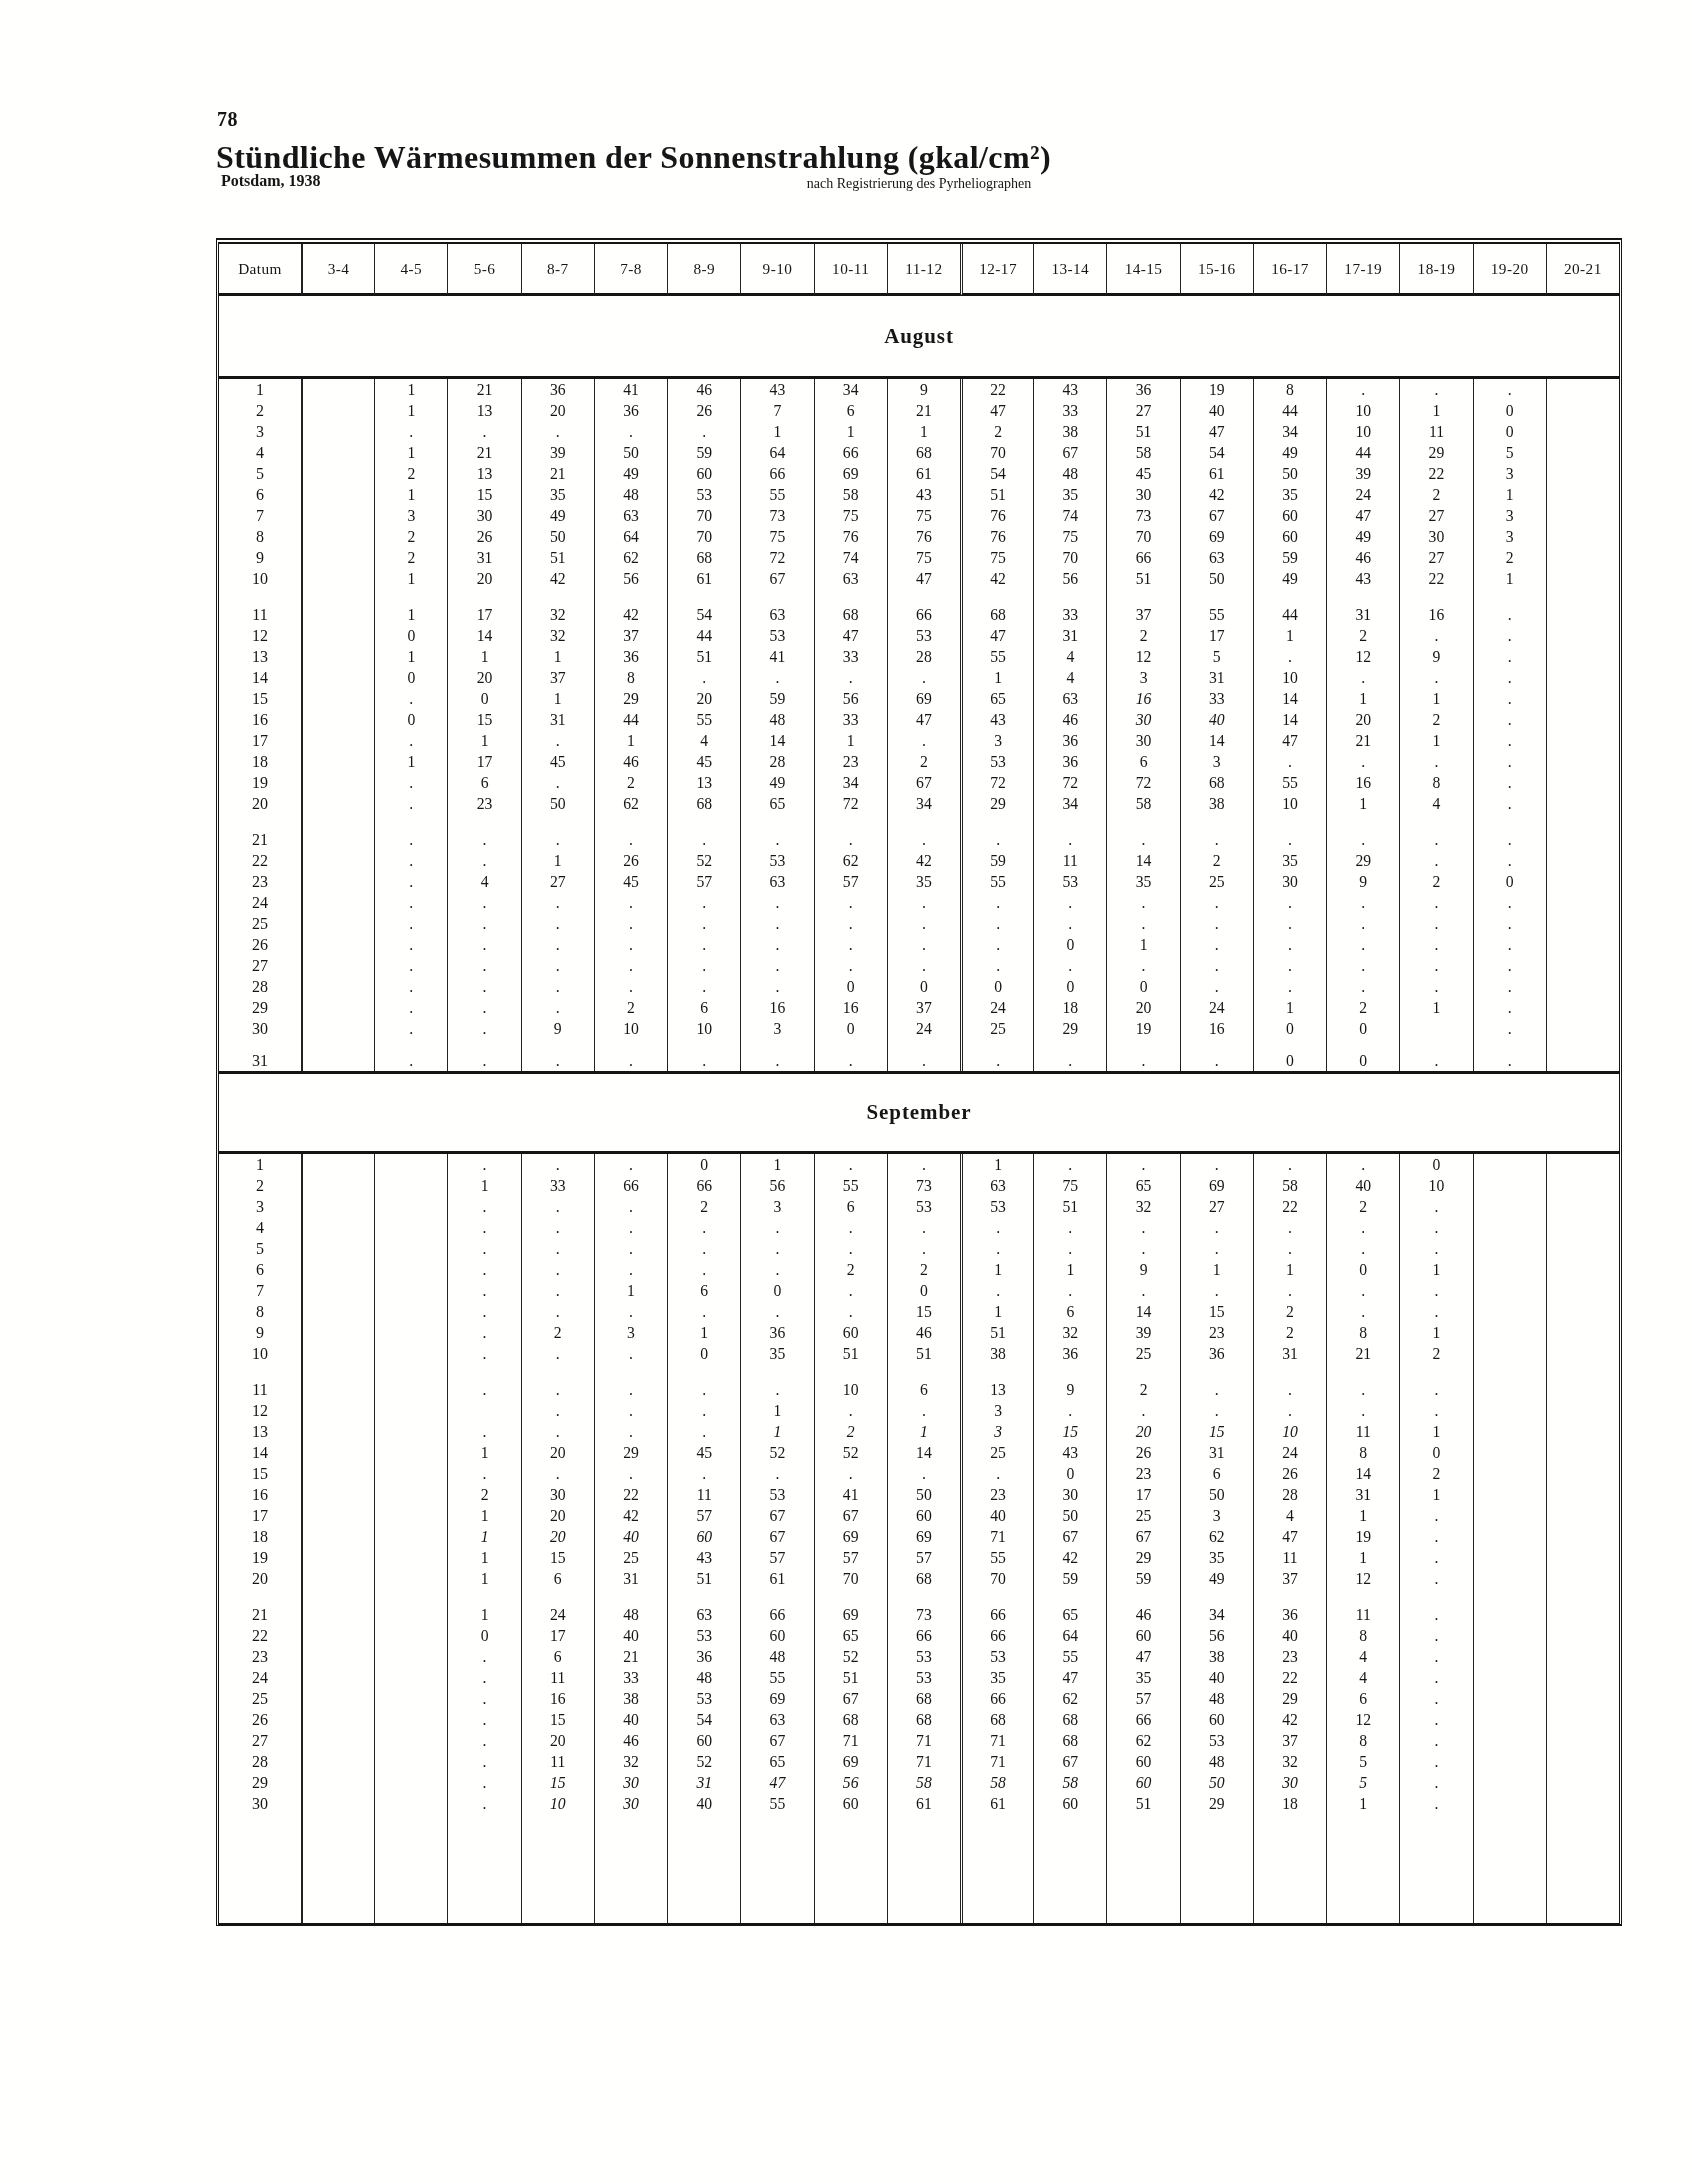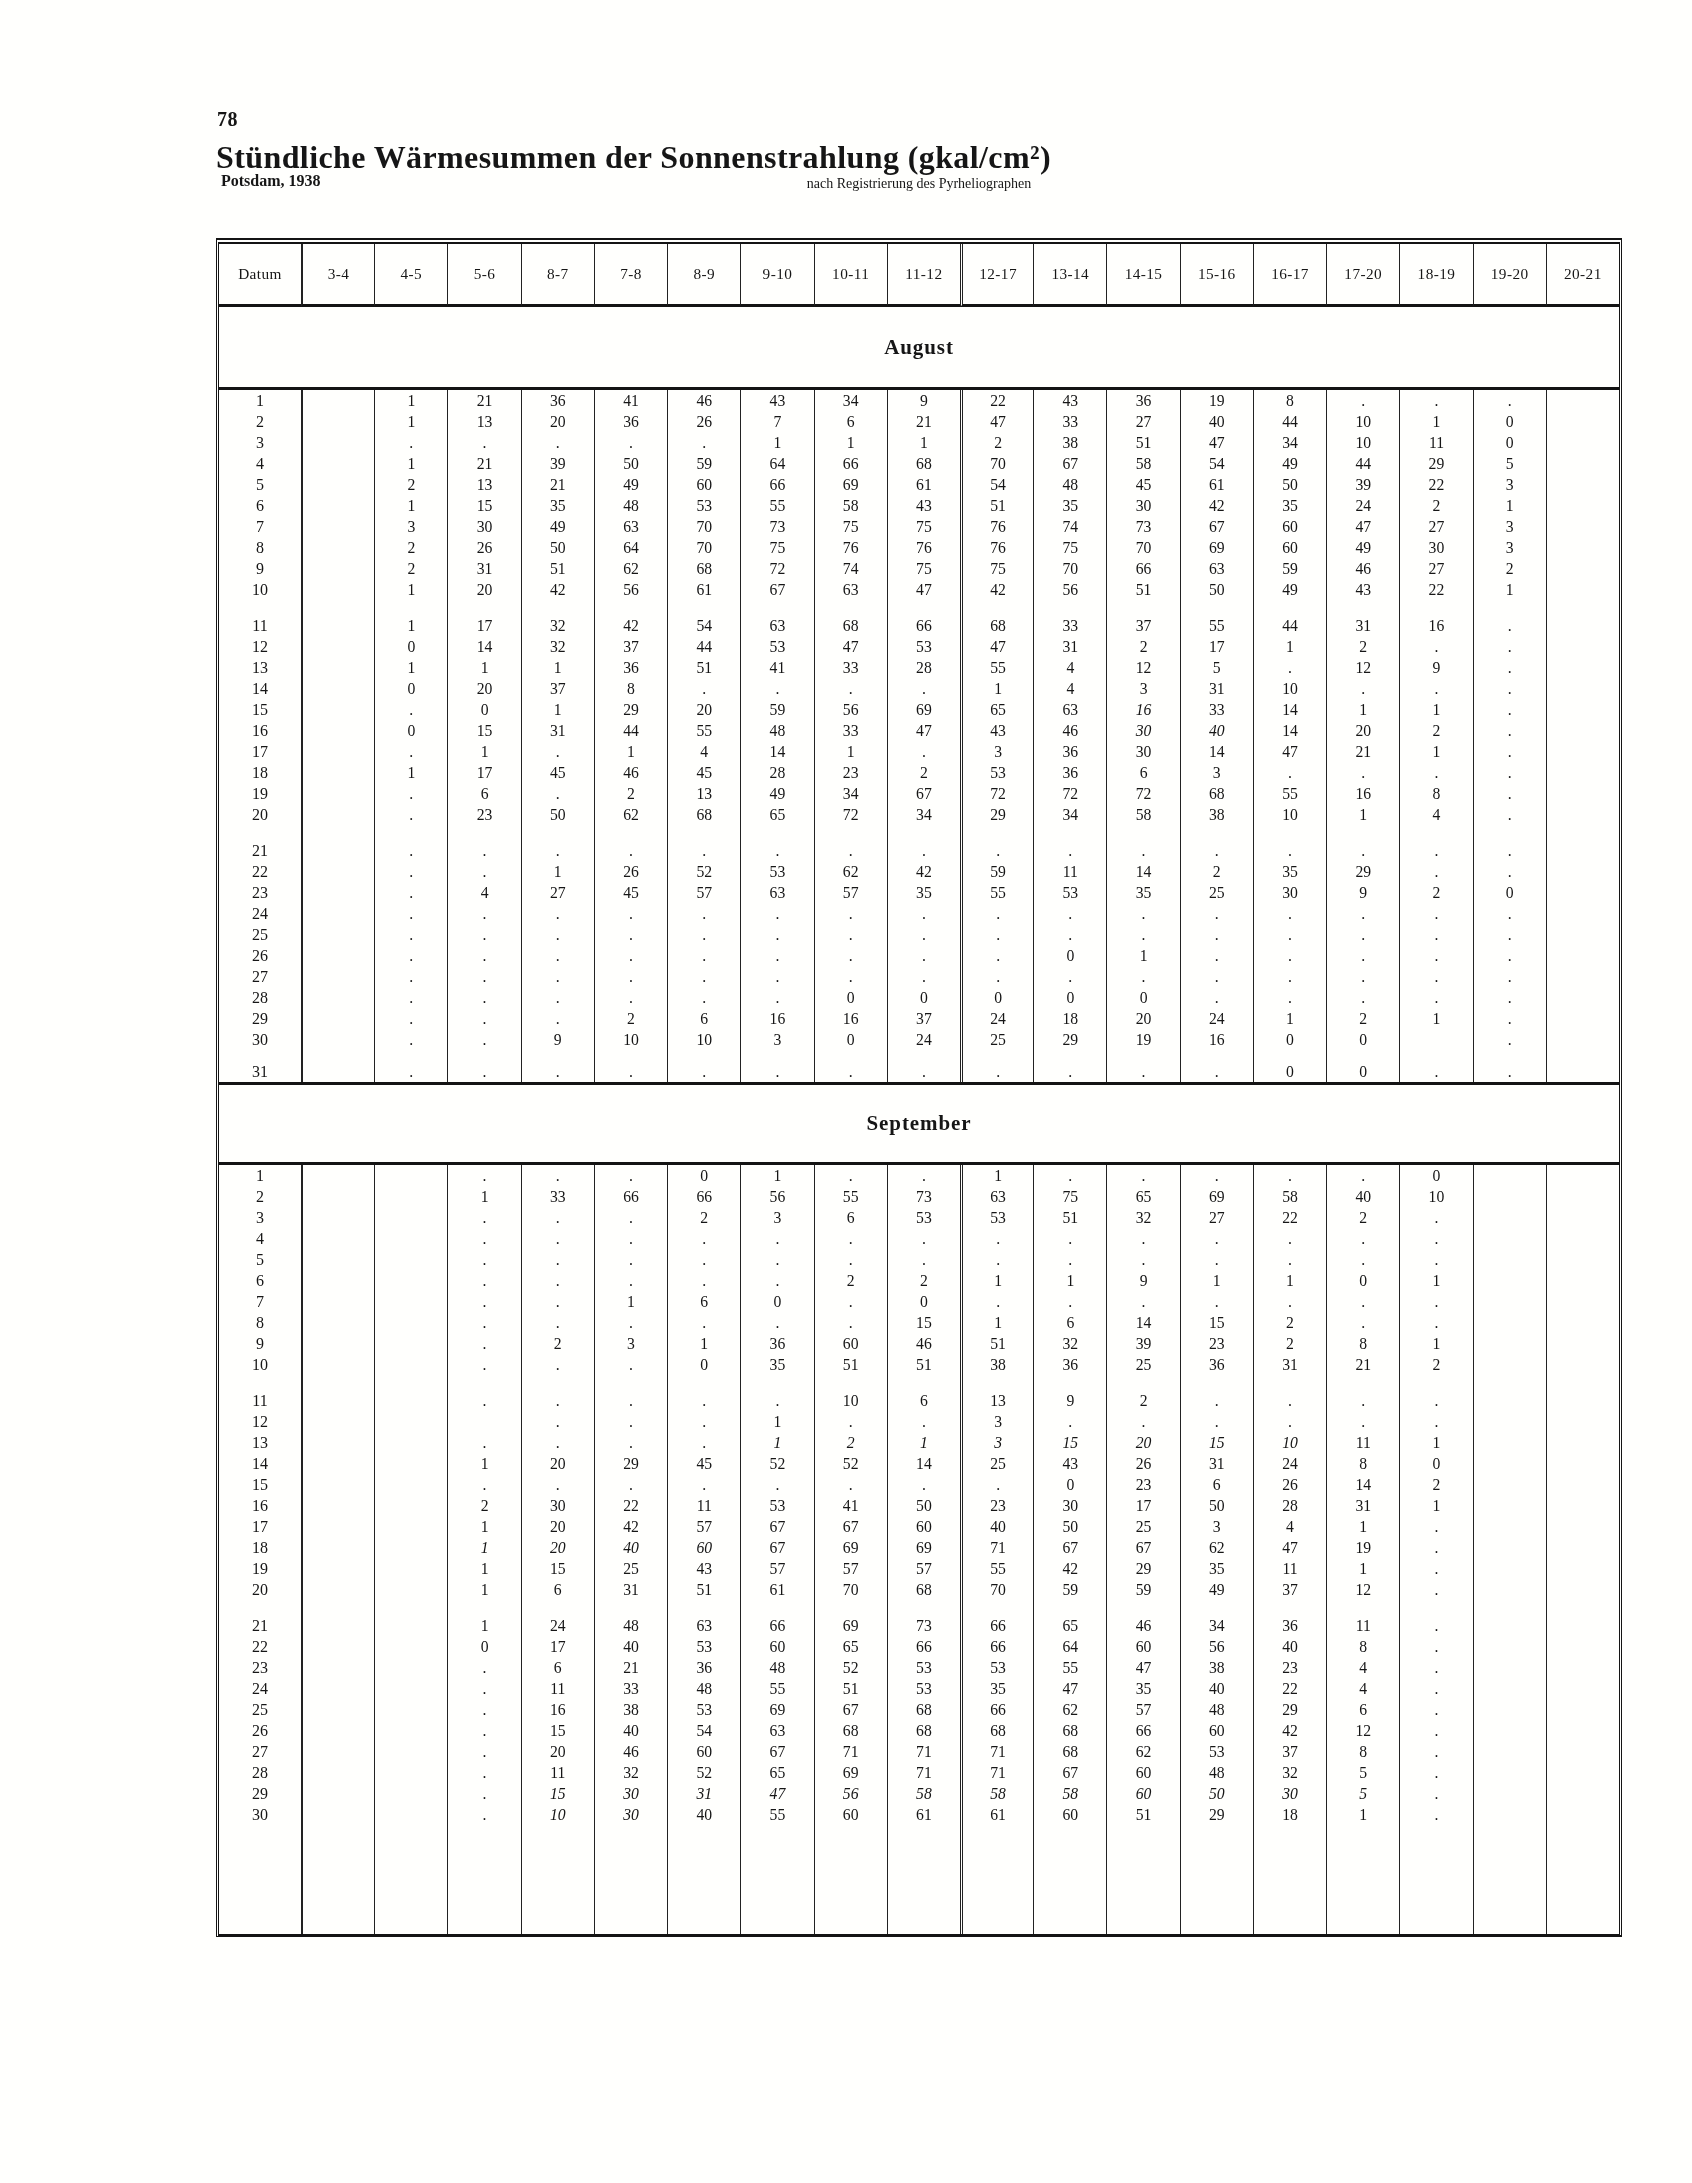--- a/index.html
+++ b/index.html
@@ -49,7 +49,7 @@
   .h0{border-left-width:2.2px;}
   .h9{border-left-style:double;border-left-width:3.5px;}
   .hcell{
-    height:63px;
+    height:52px;
     align-items:center;
     font-size:15.3px;
     border-bottom:3.5px solid #141414;

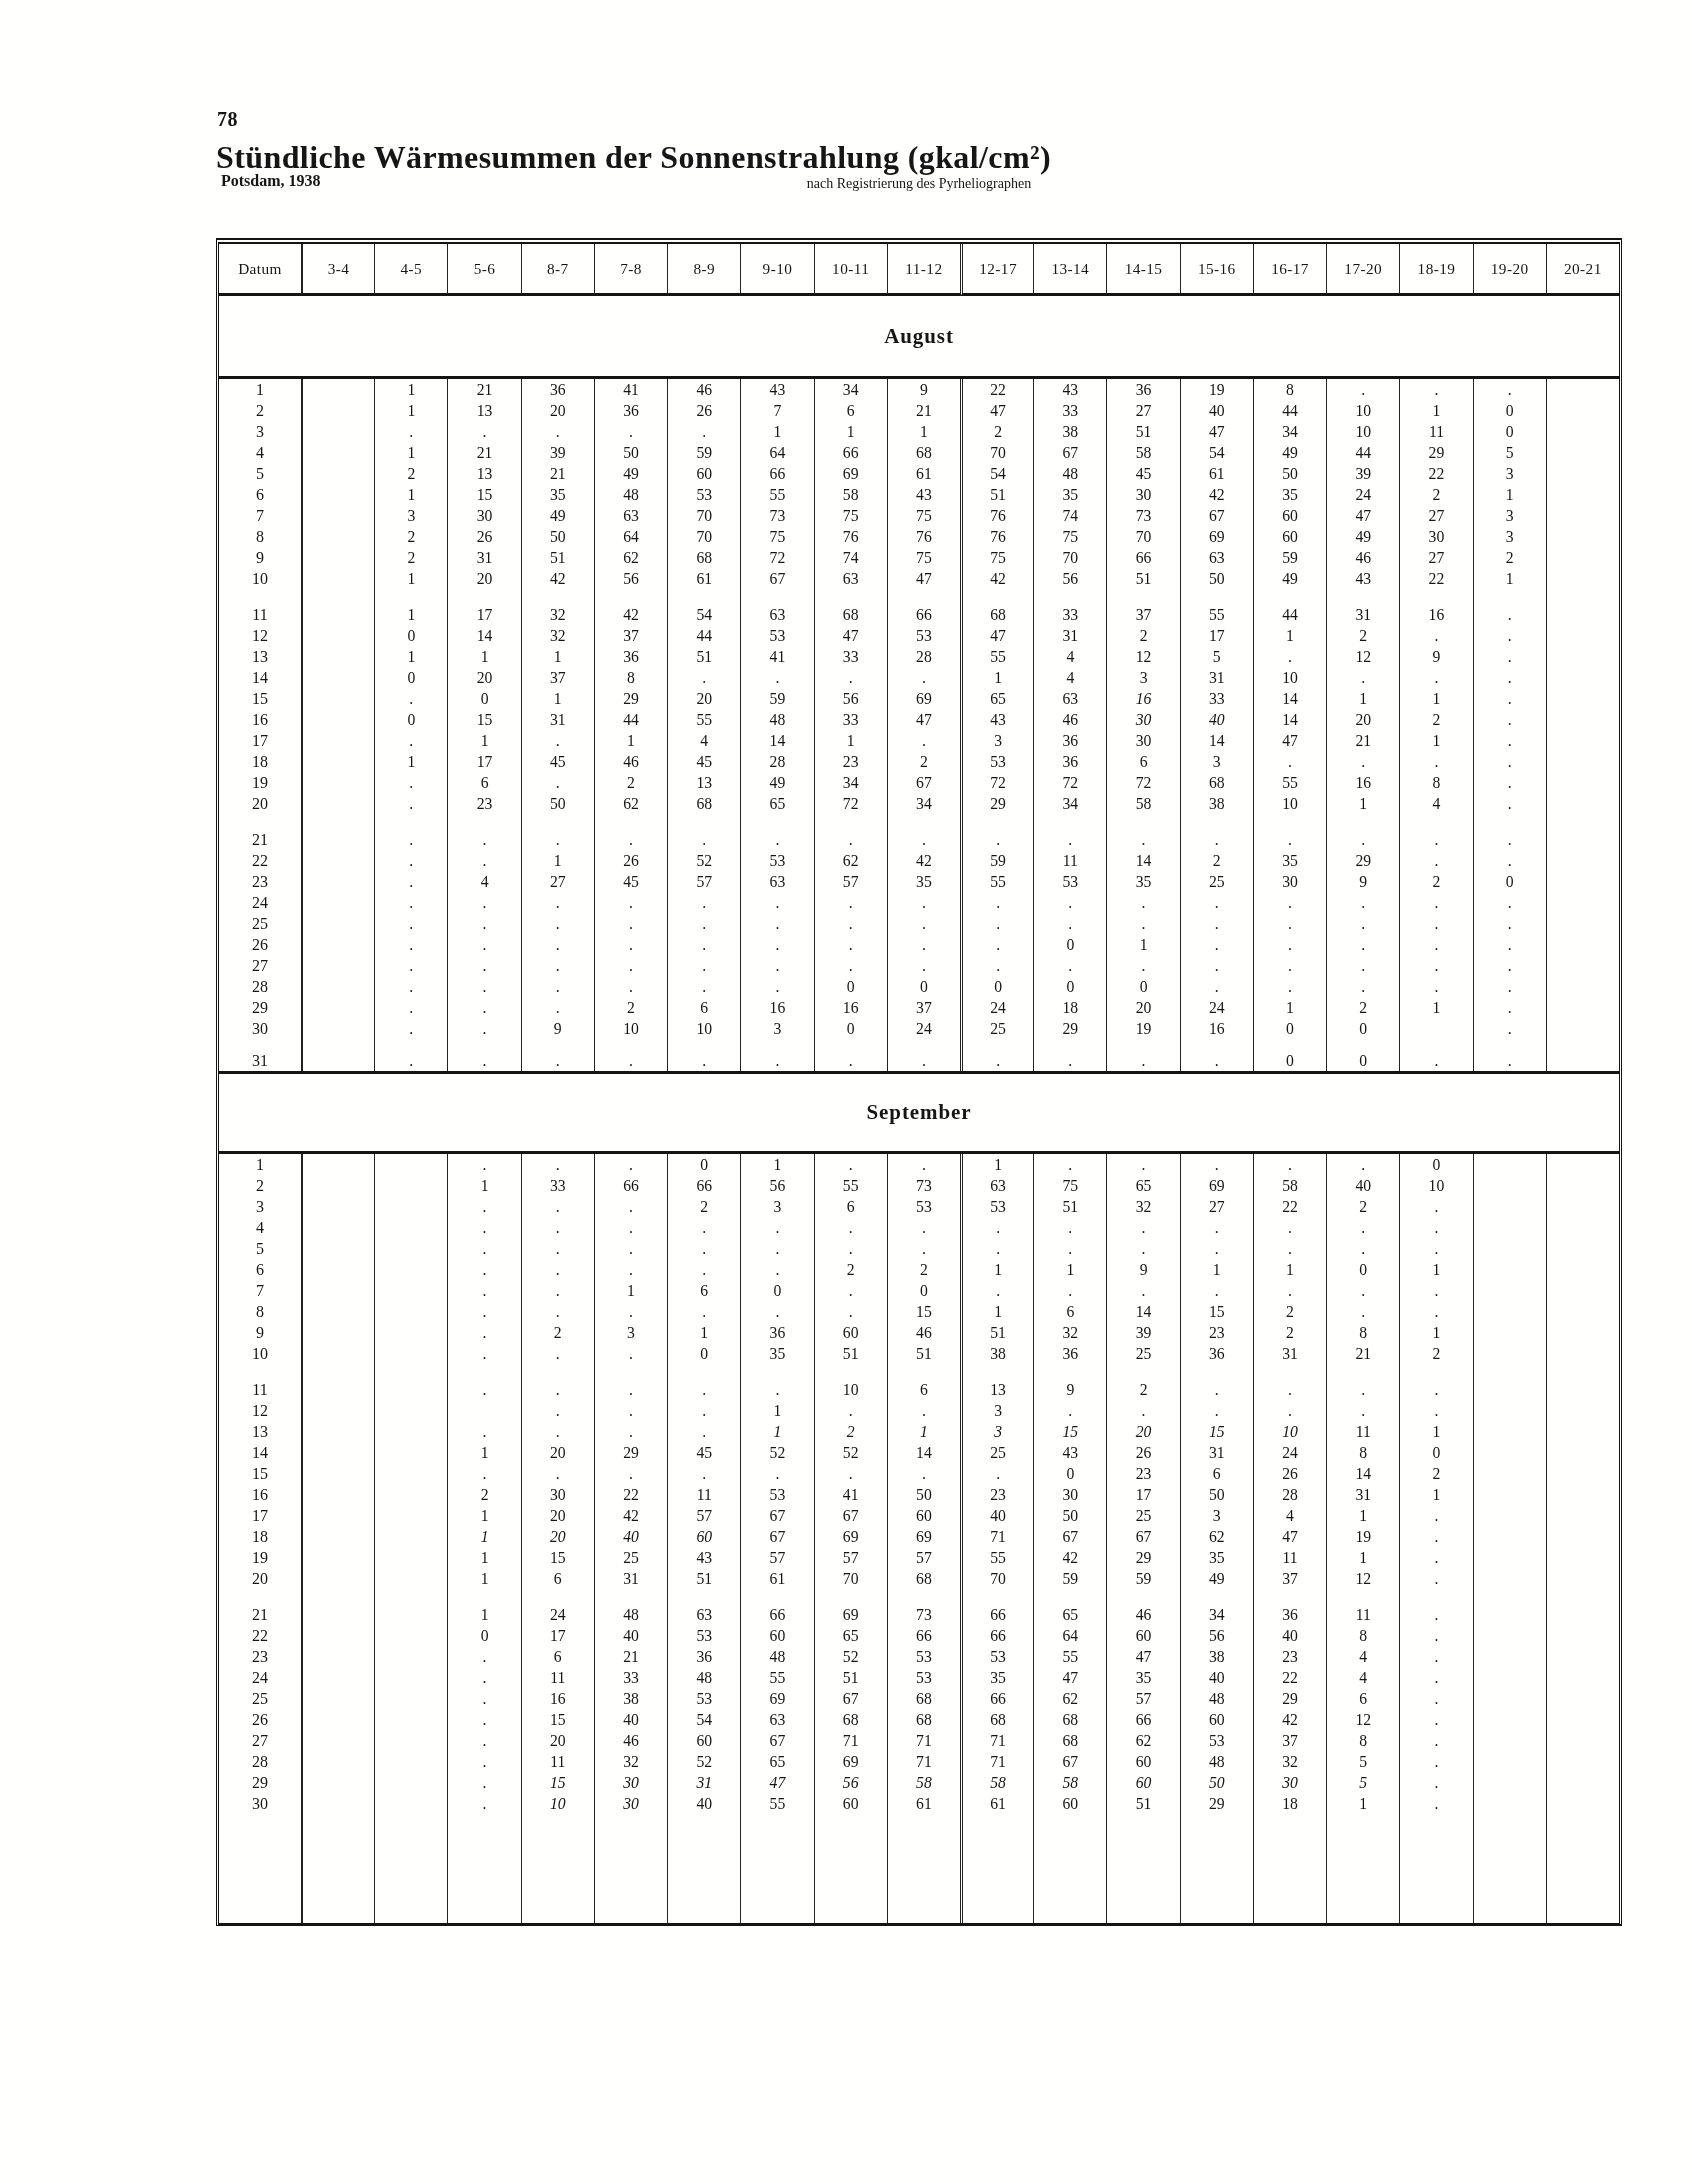--- a/index.html
+++ b/index.html
@@ -99,7 +99,7 @@
       <div class="cellbase hcell h11">14-15</div>
       <div class="cellbase hcell h12">15-16</div>
       <div class="cellbase hcell h13">16-17</div>
-      <div class="cellbase hcell h14">17-20</div>
+      <div class="cellbase hcell h14">17-19</div>
       <div class="cellbase hcell h15">18-19</div>
       <div class="cellbase hcell h16">19-20</div>
       <div class="cellbase hcell h17">20-21</div>

